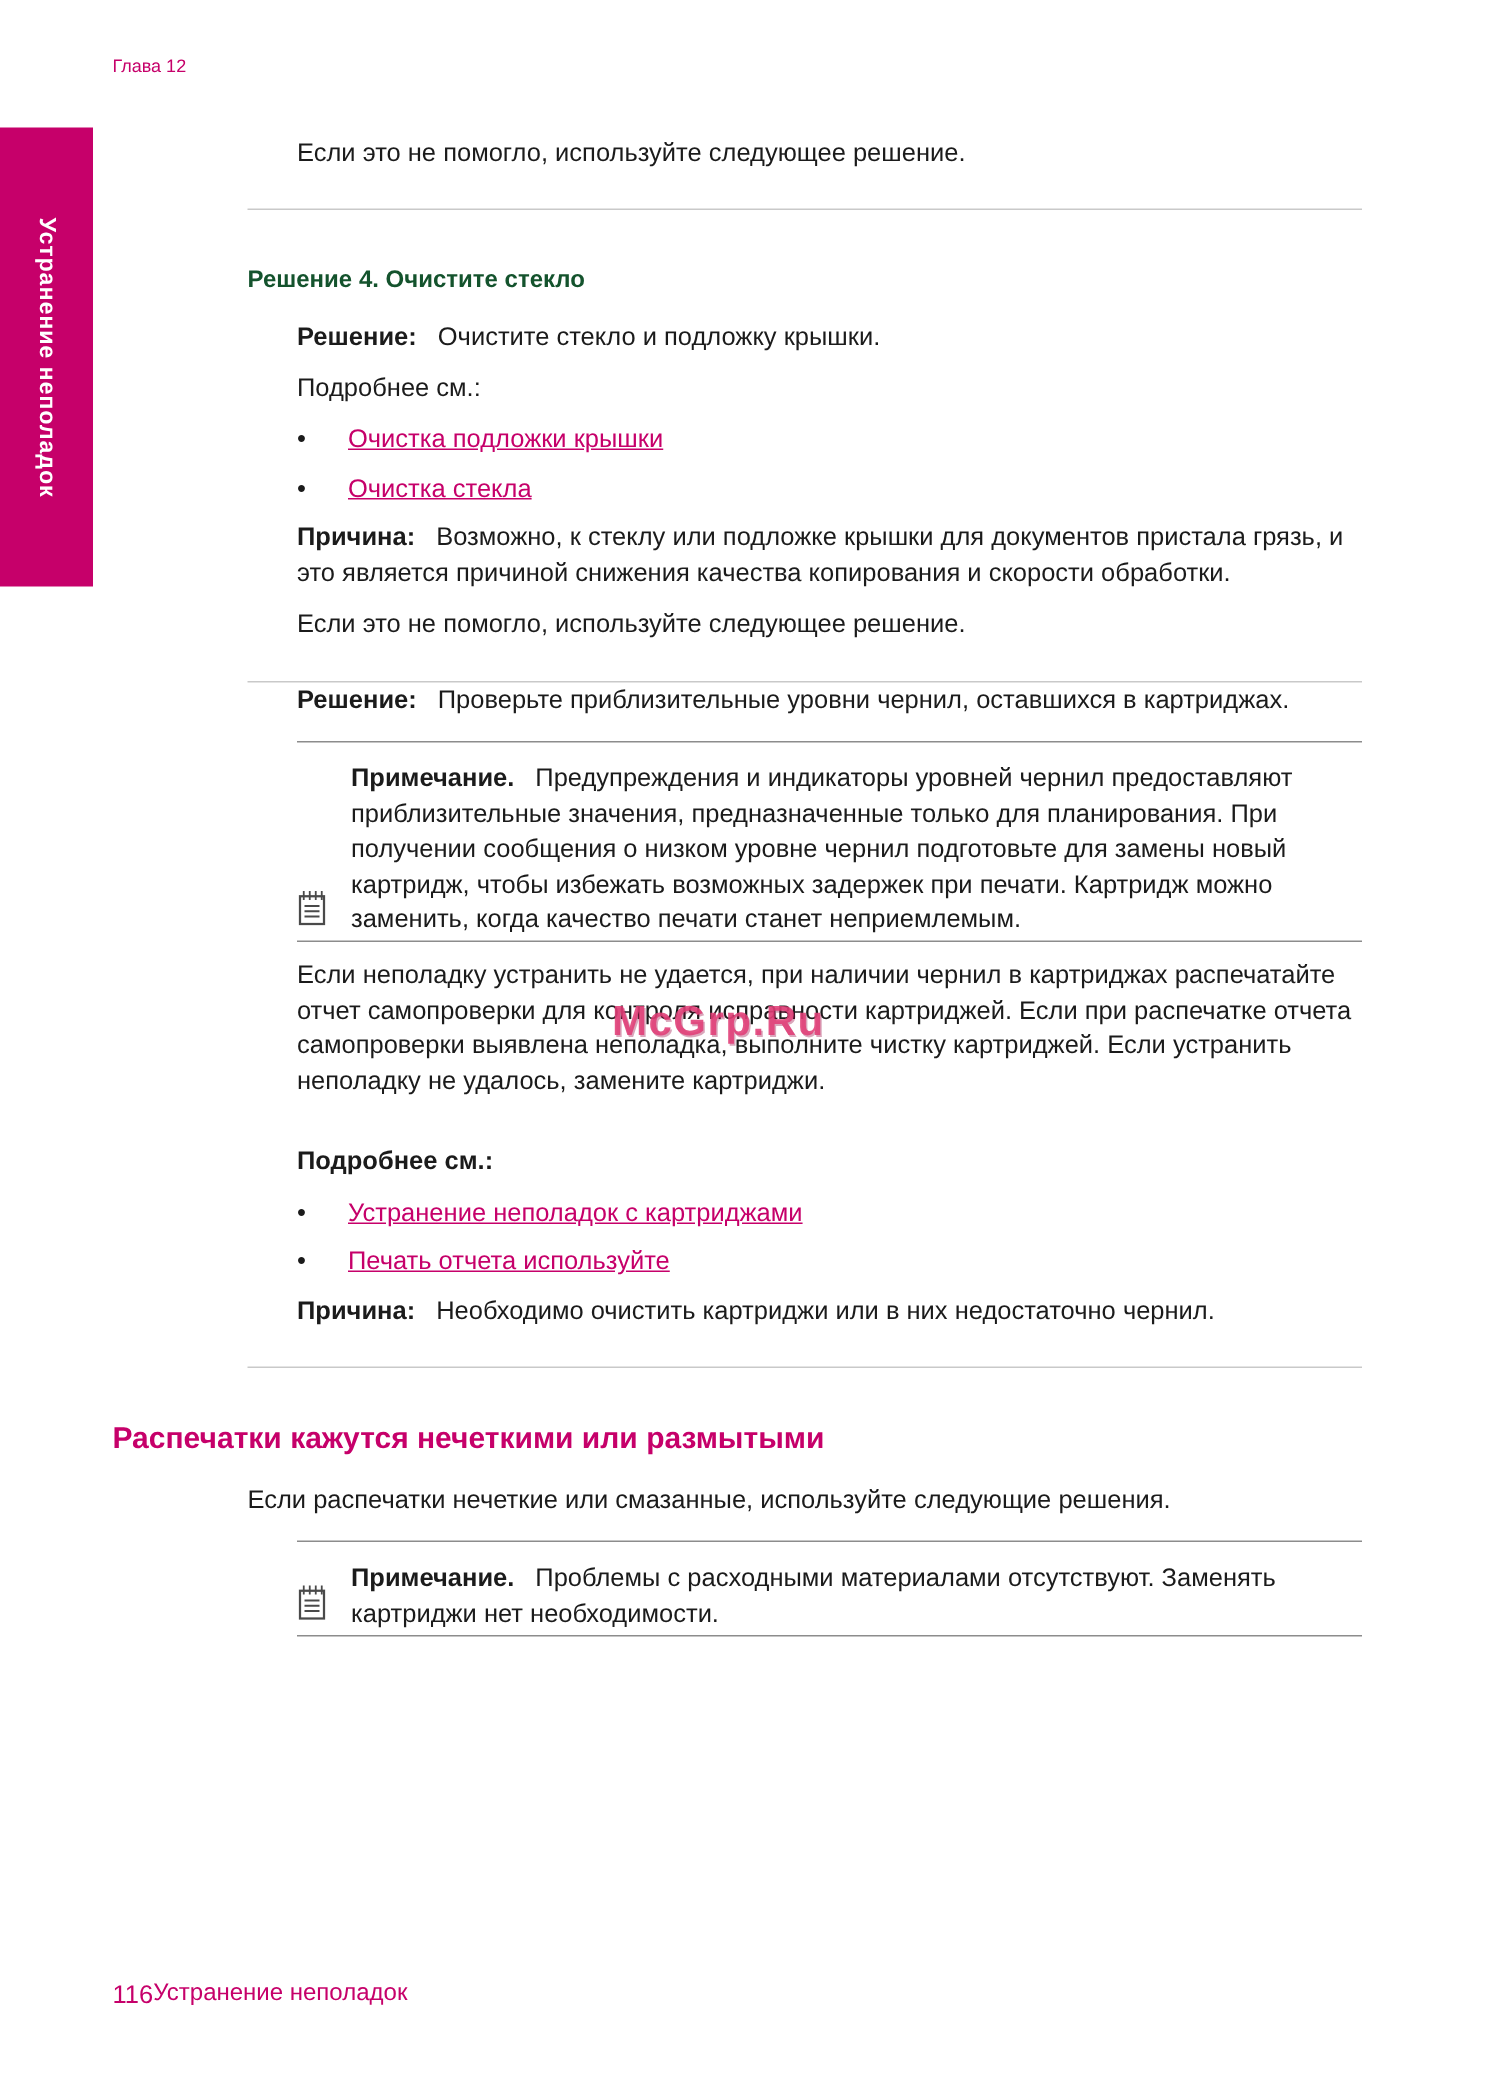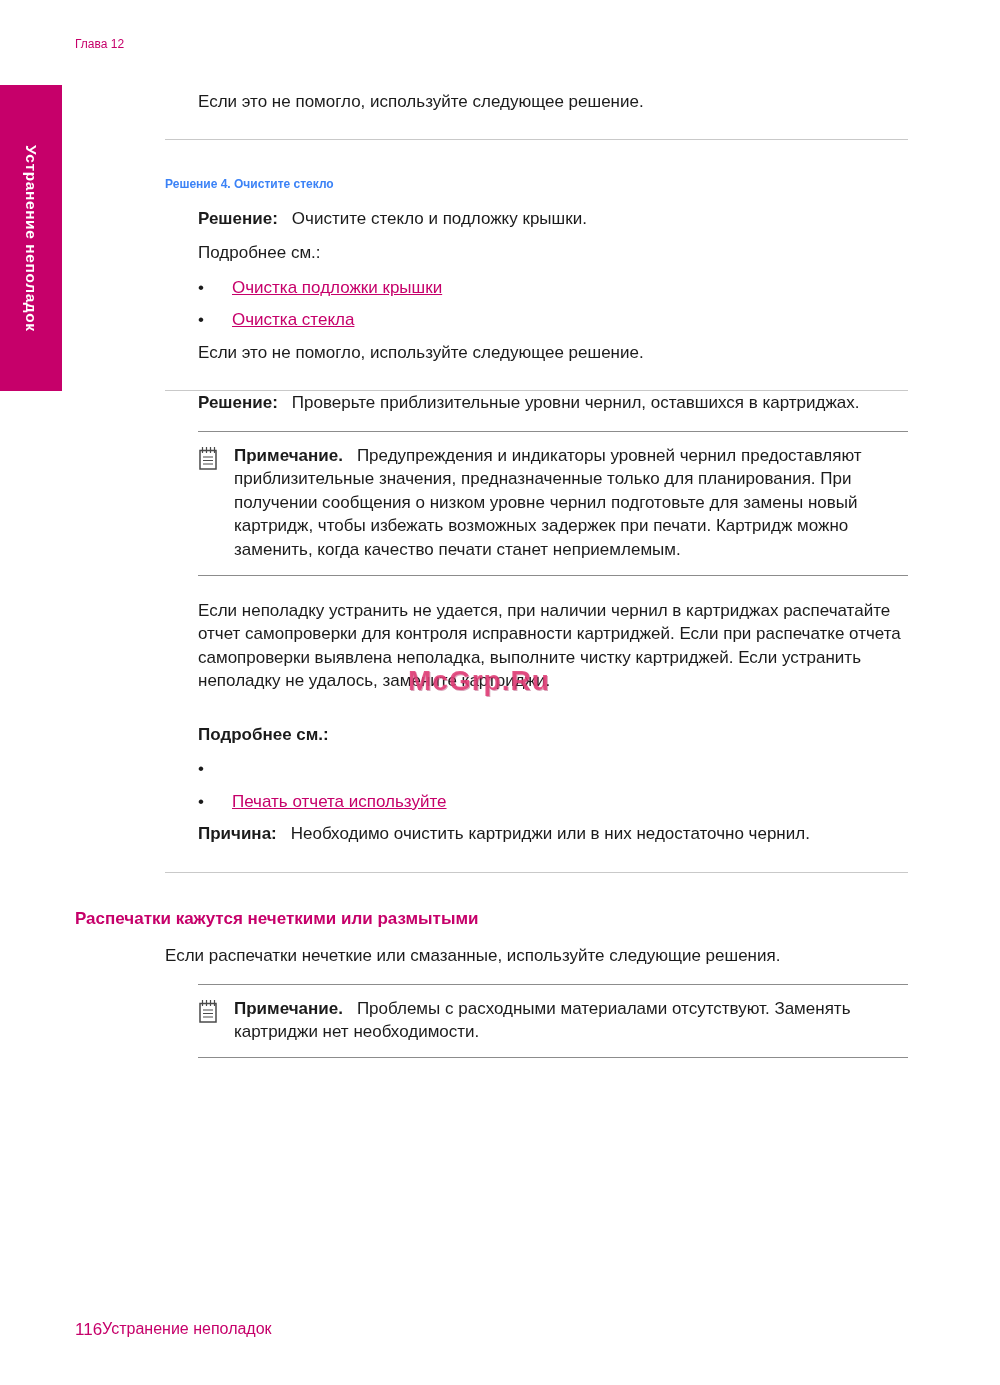--- a/index.html
+++ b/index.html
@@ -42,7 +42,7 @@
   }
 
   .h2 {
-    color: #3b82f6; font-weight: bold; font-size: 12px;
+    color: #14532d; font-weight: bold; font-size: 16px;
     margin: 36px 0 14px 90px;
   }
   .h1 {

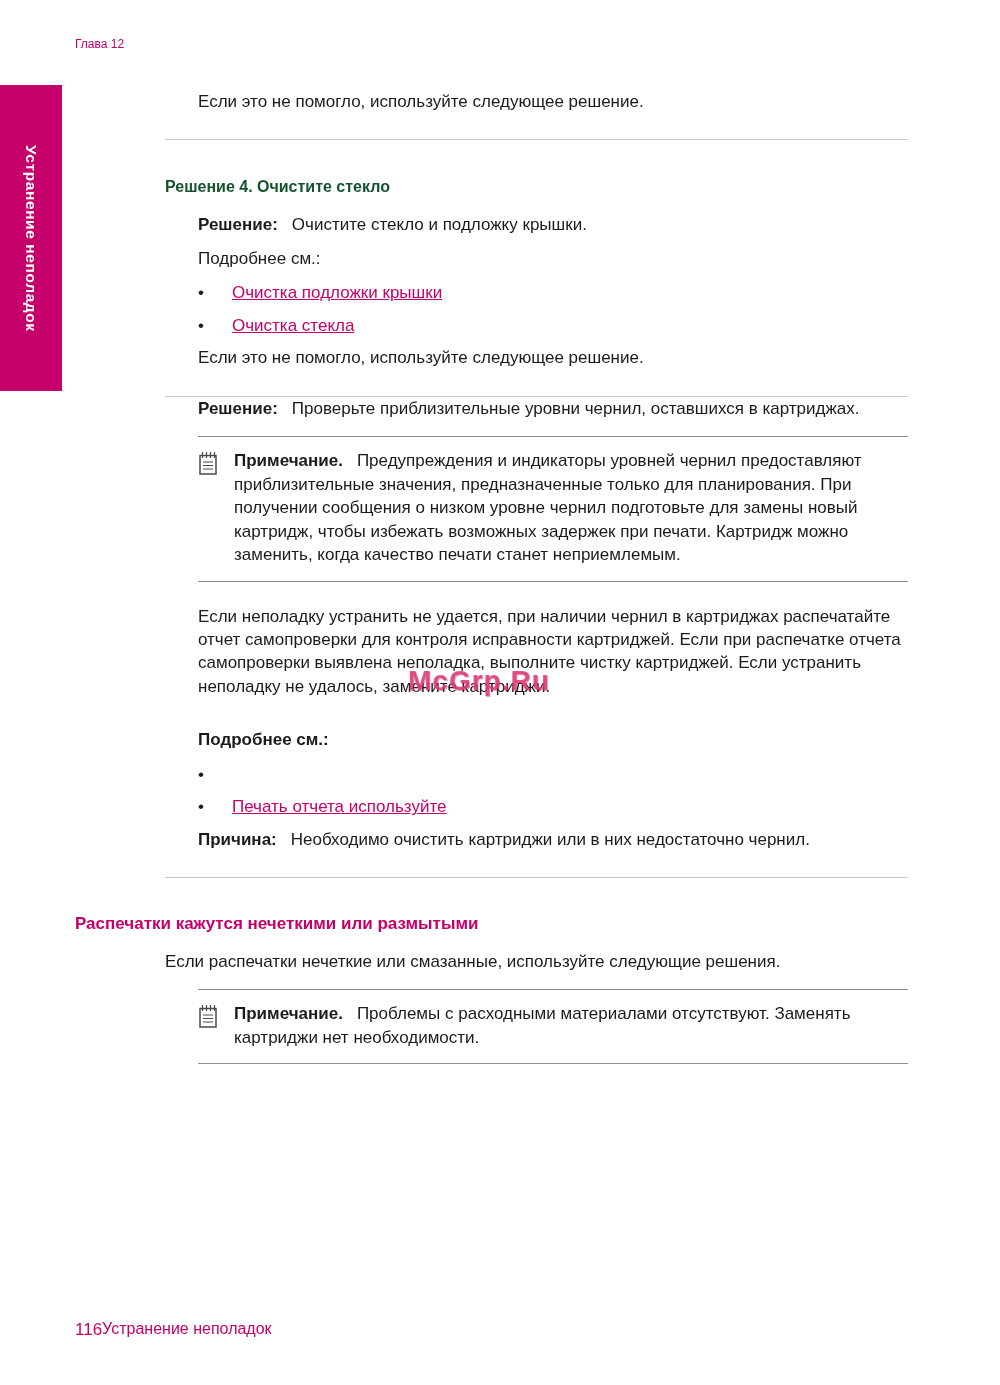--- a/index.html
+++ b/index.html
@@ -122,6 +122,9 @@
     </div>
   </div>
 
+  <p class="p">
+    <span class="label">Причина:</span><span>Возможно, к стеклу или подложке крышки для документов пристала грязь, и это является причиной снижения качества копирования и скорости обработки.</span>
+  </p>
 
   <p class="p">Если это не помогло, используйте следующее решение.</p>
 

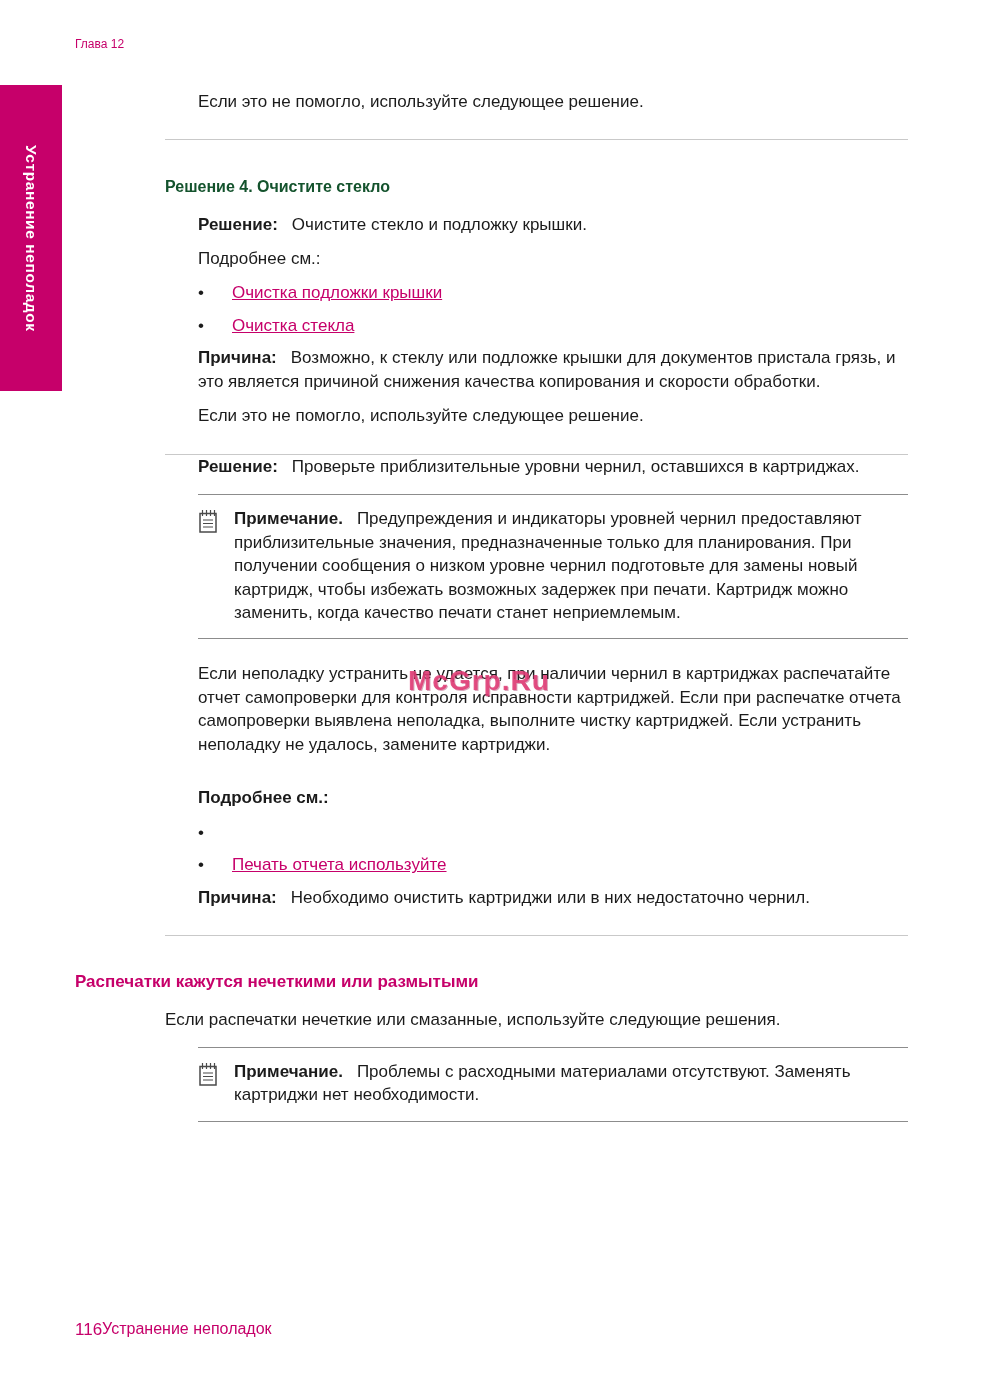--- a/index.html
+++ b/index.html
@@ -59,11 +59,12 @@
   a.doclink { color: #c6006a; text-decoration: underline; cursor: pointer; }
 
   .note {
-    margin: 16px 0 23px 123px;
+    margin: 16px 0 10px 123px;
     border-top: 1px solid #8c8c8c;
     border-bottom: 1px solid #8c8c8c;
-    padding: 12px 0 14px;
+    padding: 12px 0 3px;
     display: flex;
+    align-items: flex-end;
   }
   .note-icon-col { flex: 0 0 36px; padding-top: 2px; }
   .note-body { flex: 1; }

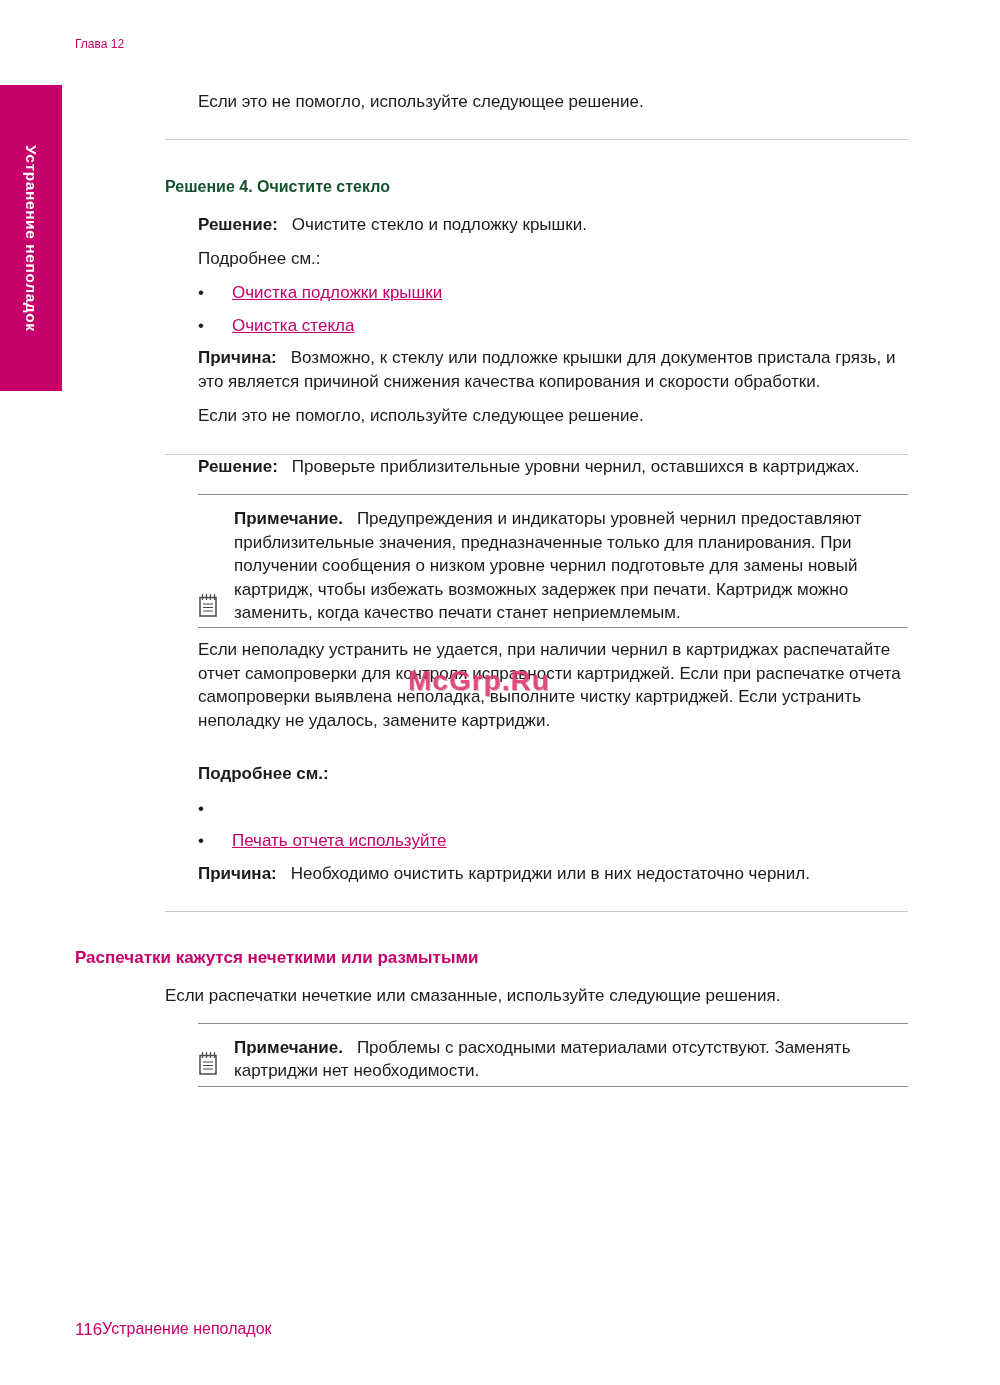--- a/index.html
+++ b/index.html
@@ -158,6 +158,7 @@
   <div class="bullets">
     <div class="bullet-row">
       <span class="bullet-glyph">•</span>
+      <a class="doclink">Устранение неполадок с картриджами</a>
     </div>
     <div class="bullet-row">
       <span class="bullet-glyph">•</span>

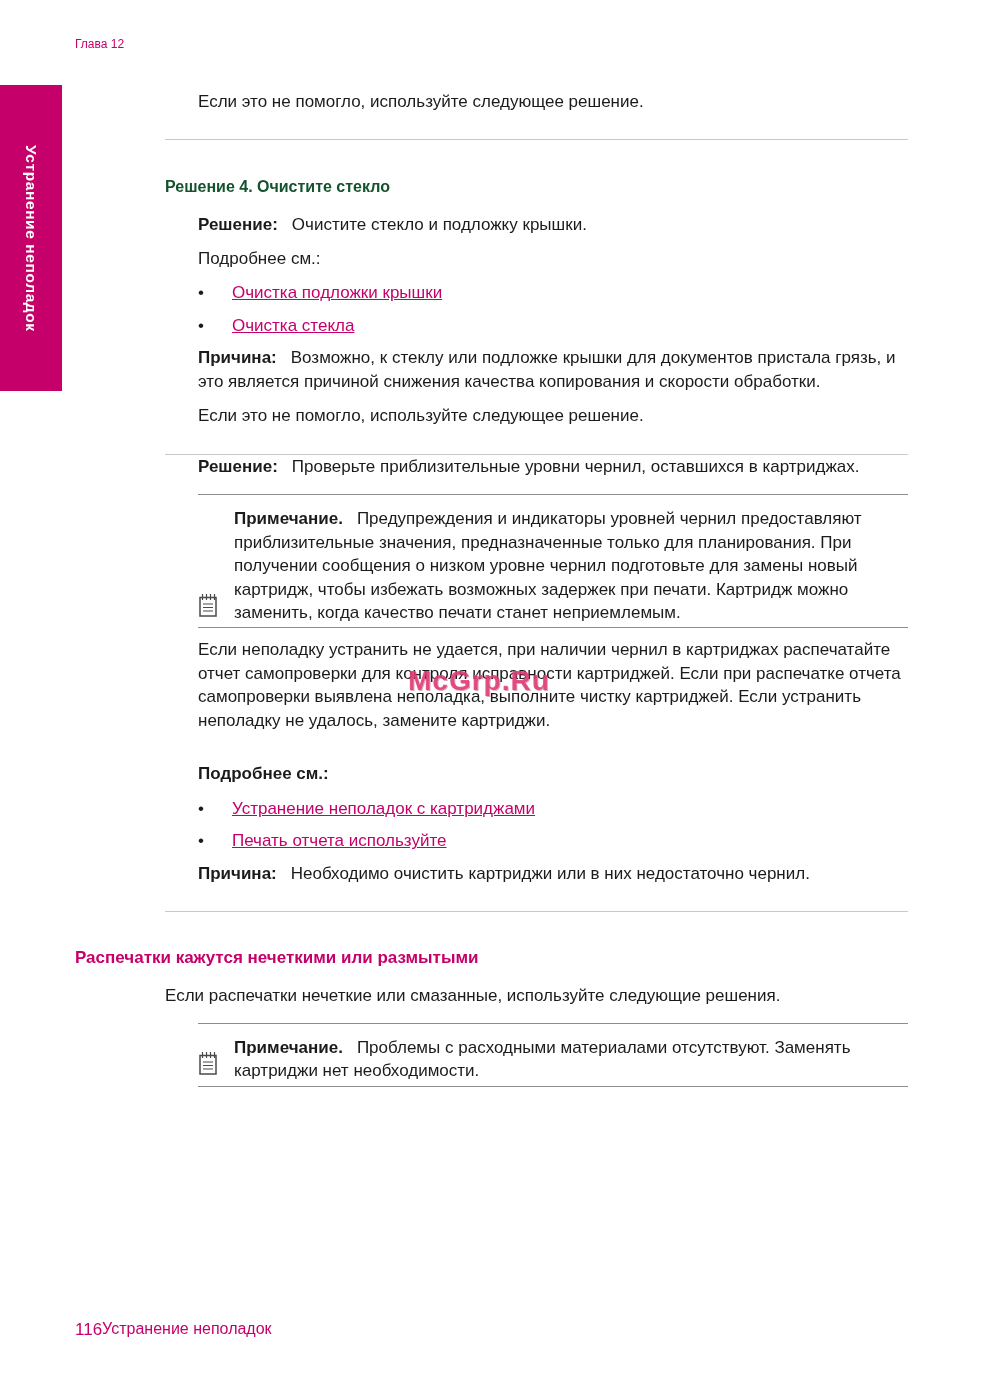--- a/index.html
+++ b/index.html
@@ -46,7 +46,7 @@
     margin: 36px 0 14px 90px;
   }
   .h1 {
-    color: #c6006a; font-weight: bold; font-size: 17px;
+    color: #c6006a; font-weight: bold; font-size: 20px;
     margin: 34px 0 14px 0;
   }
 

